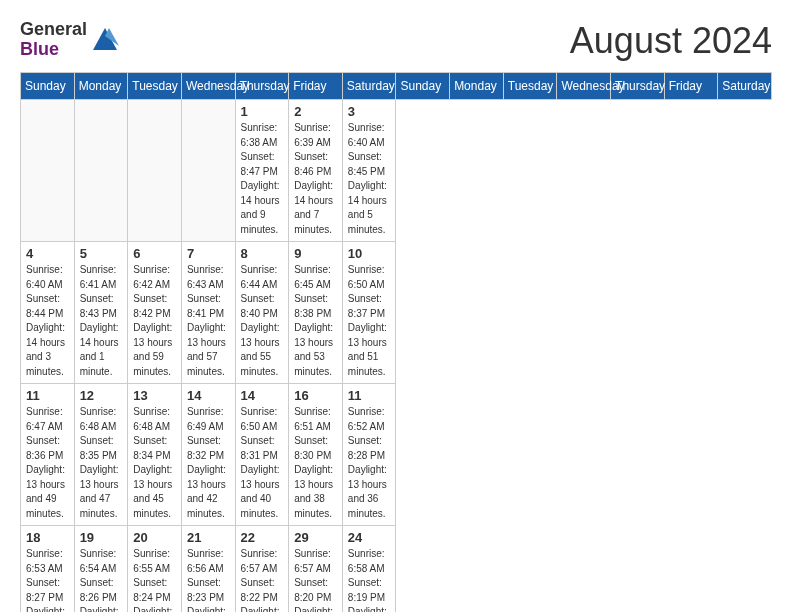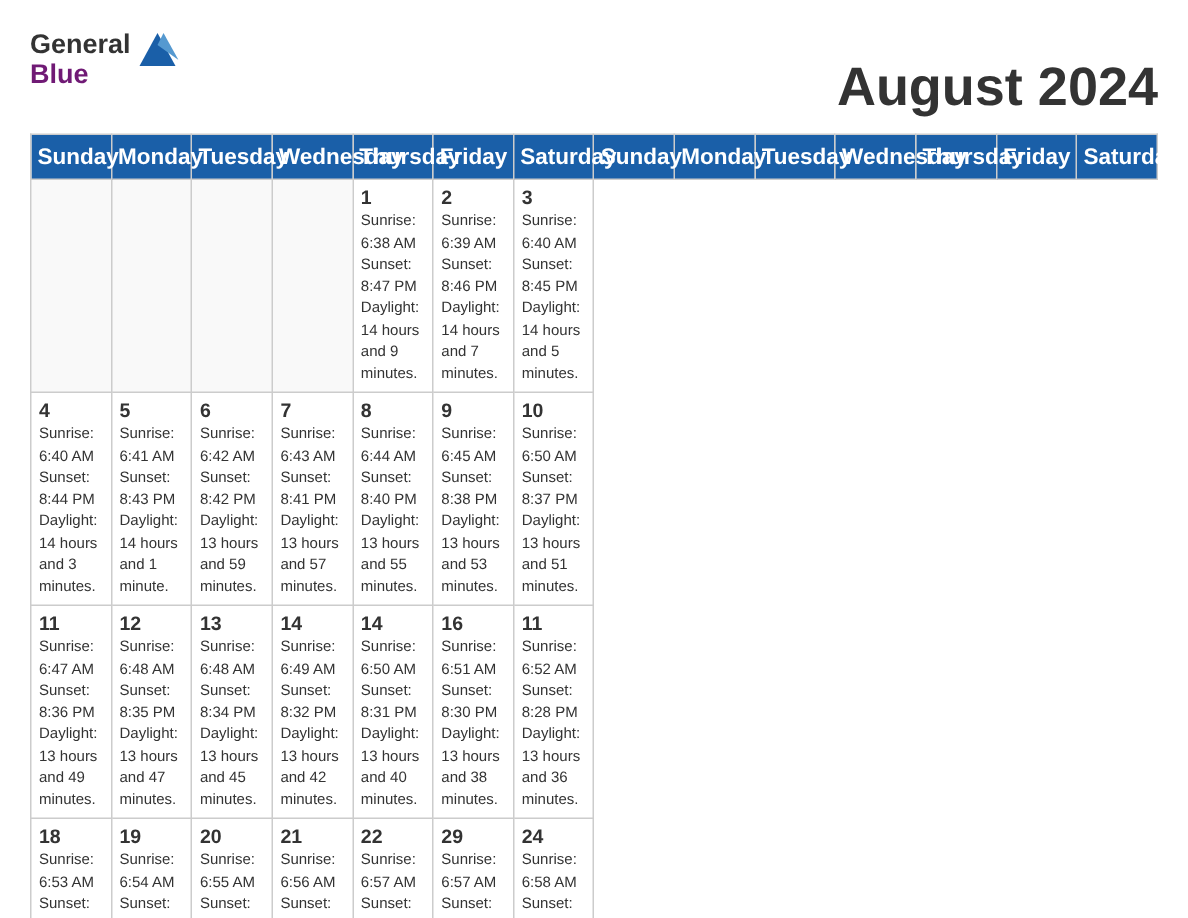--- a/index.html
+++ b/index.html
@@ -18,6 +18,7 @@
     }
     .logo {
       display: flex;
+      align-items: center;
     }
     .logo-text {
       display: flex;

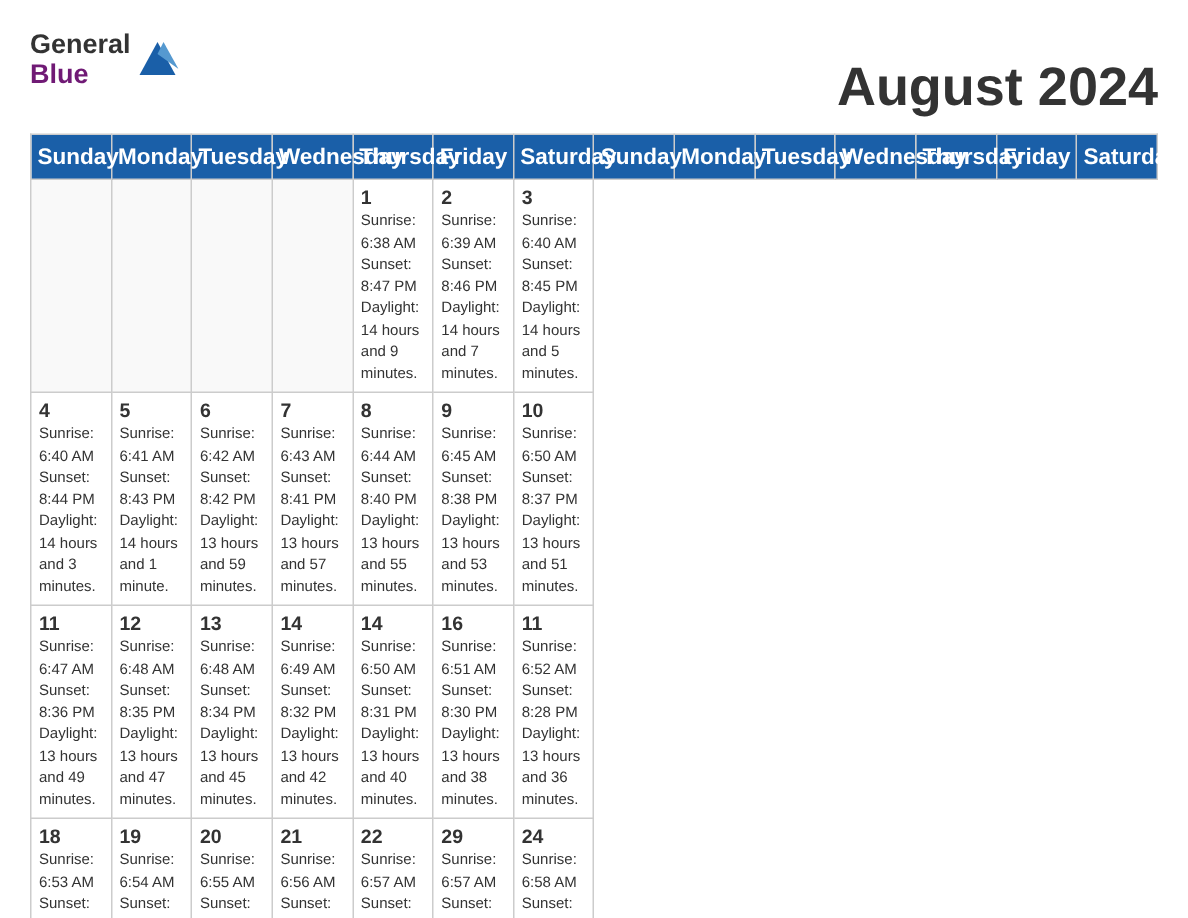--- a/index.html
+++ b/index.html
@@ -45,9 +45,8 @@
     }
     .month-title {
       font-size: 36px;
-      font-weight: bold;
+      font-weight: normal;
       color: #333;
-      margin-top: 17px;
     }
     .subtitle {
       font-size: 15px;

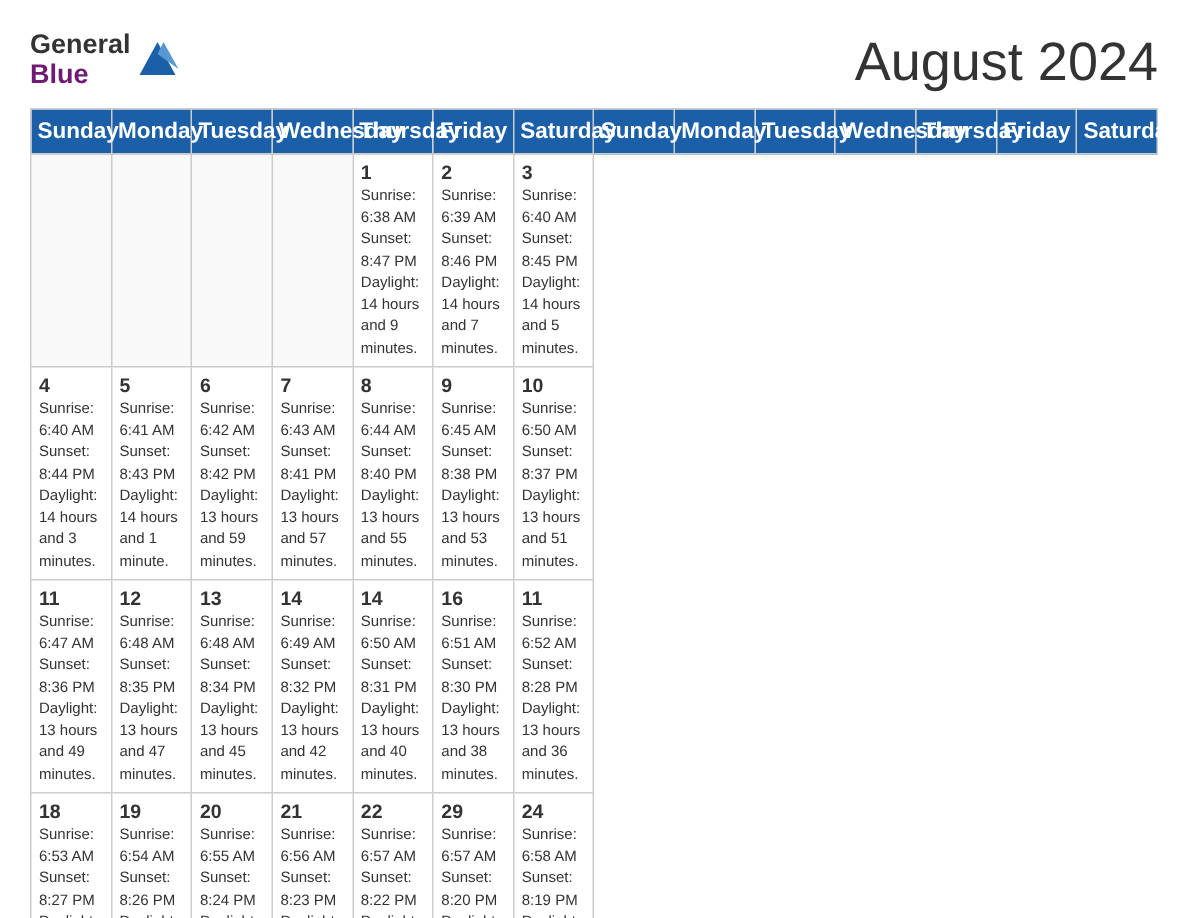--- a/index.html
+++ b/index.html
@@ -62,8 +62,8 @@
       color: white;
       padding: 6px 4px;
       text-align: left;
-      font-size: 15px;
-      font-weight: bold;
+      font-size: 12px;
+      font-weight: normal;
       border: 1px solid #ccc;
     }
     td {

